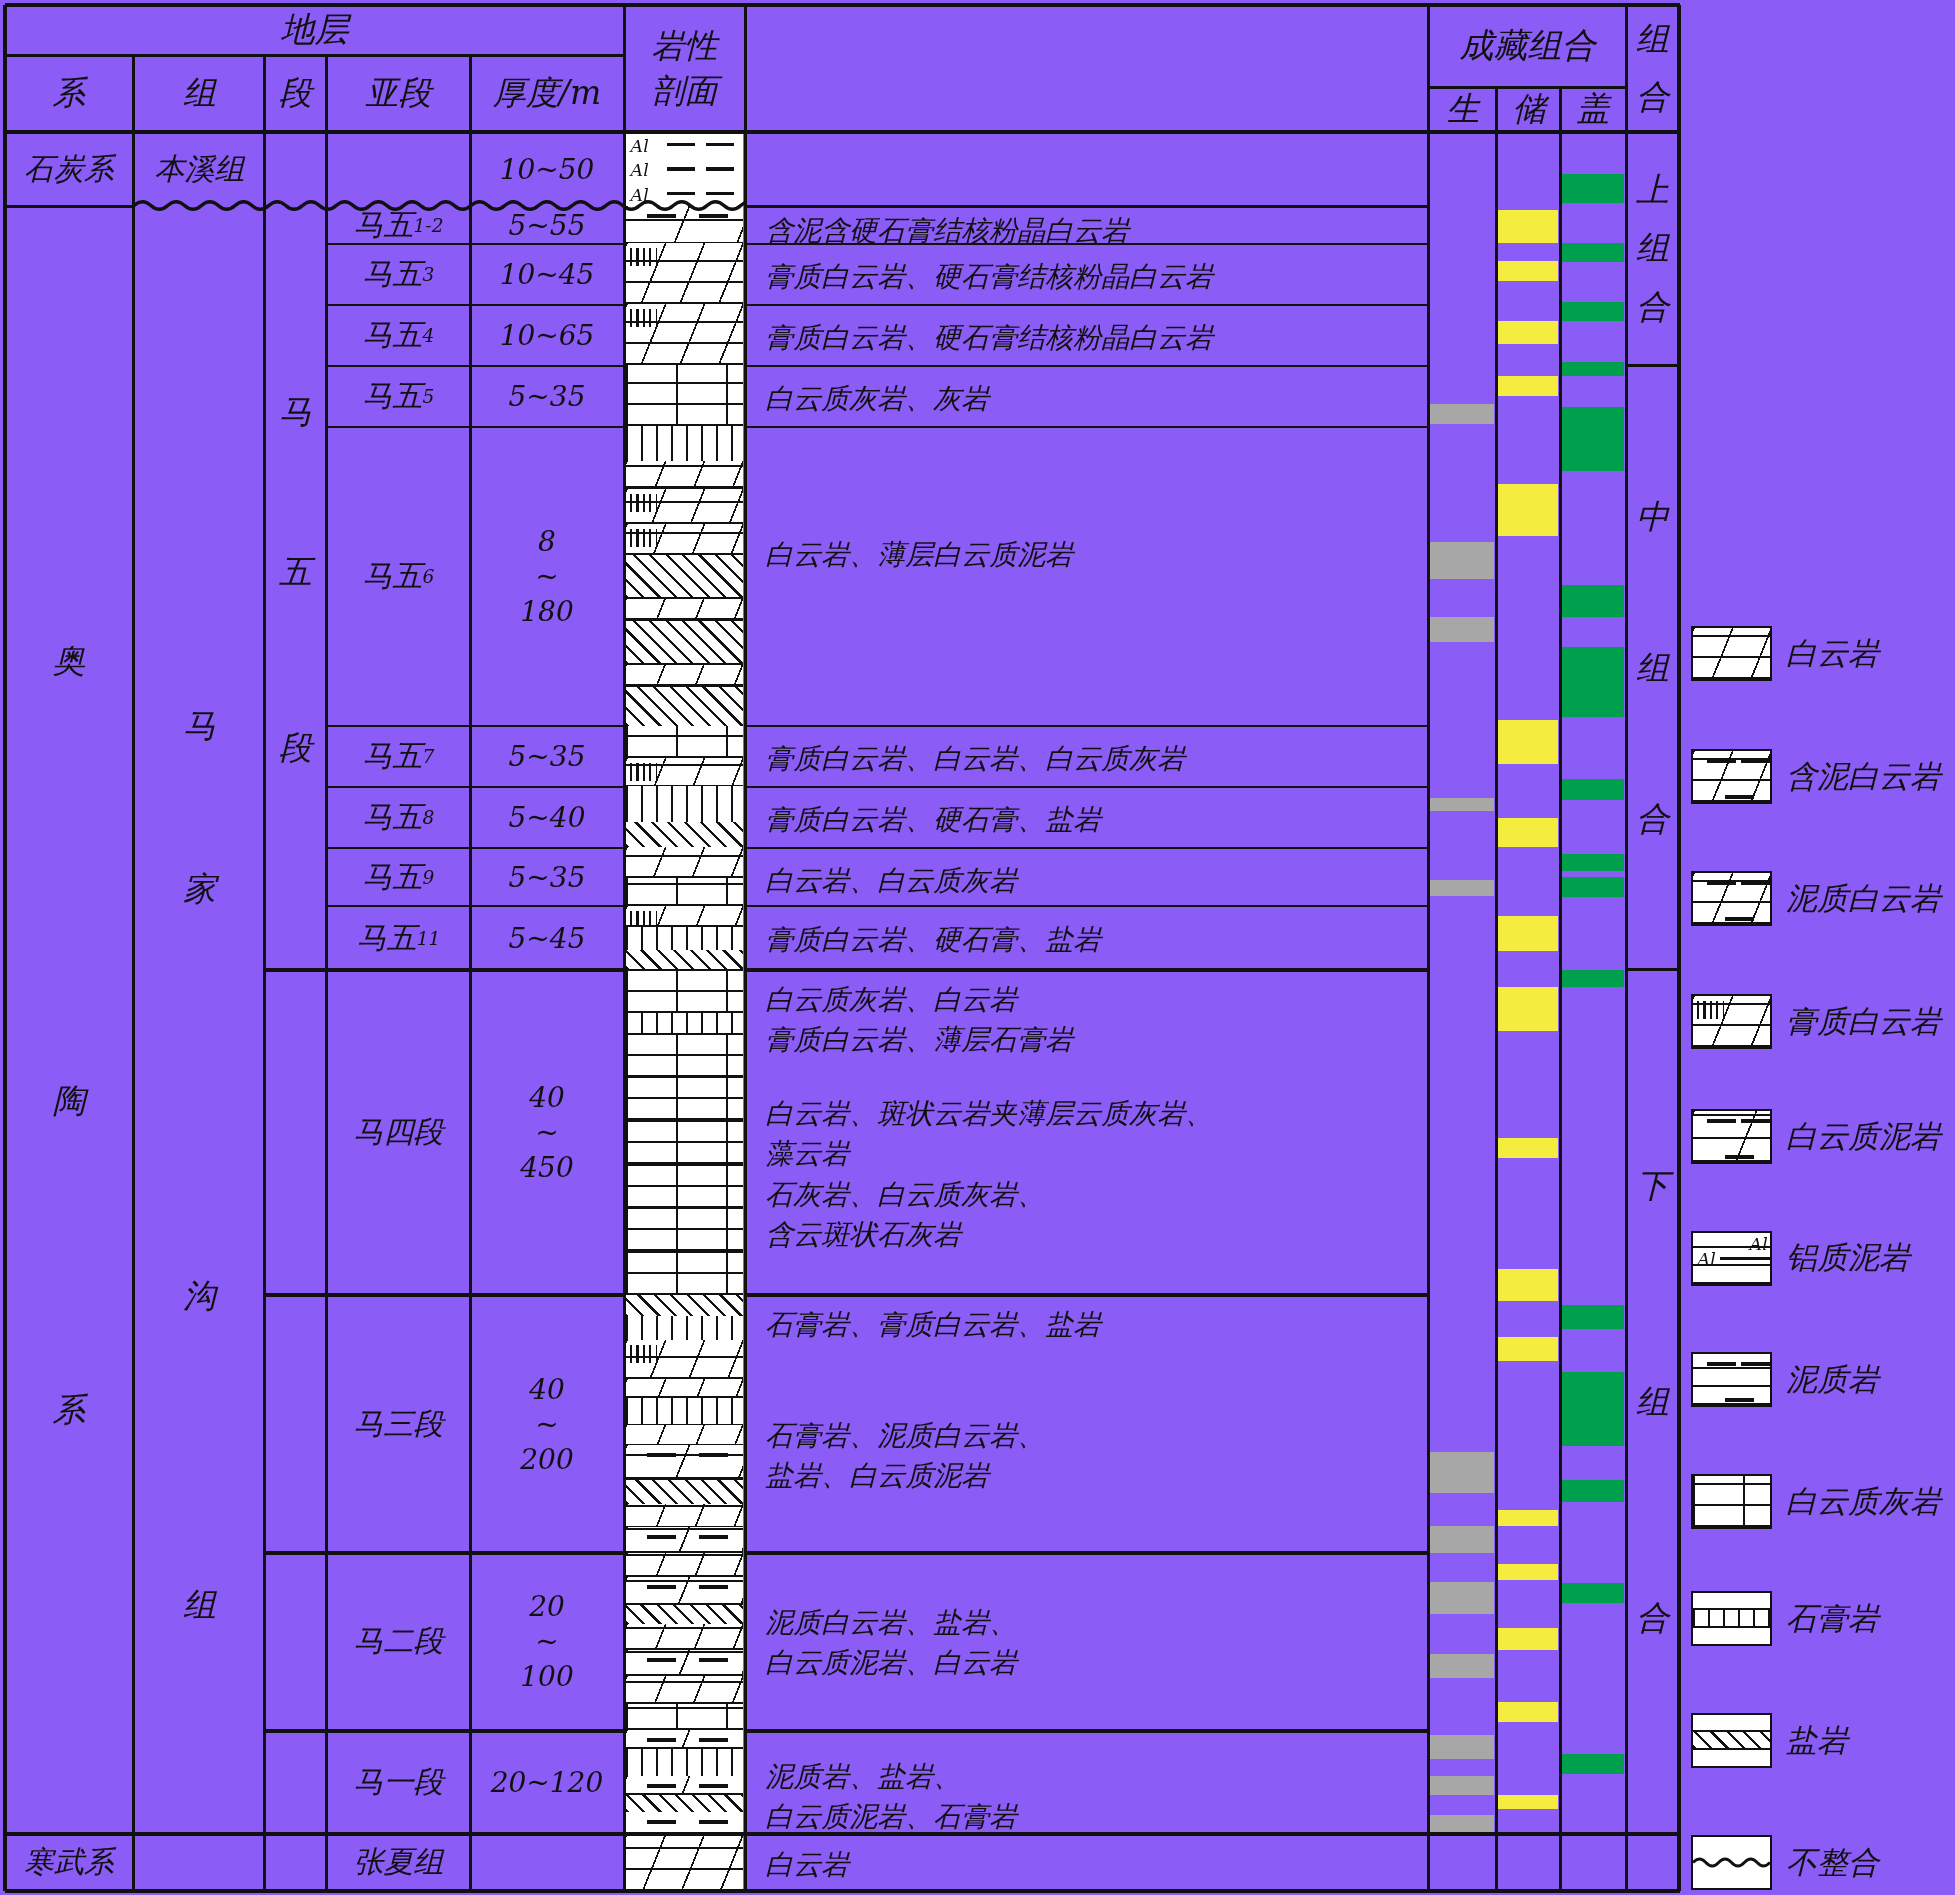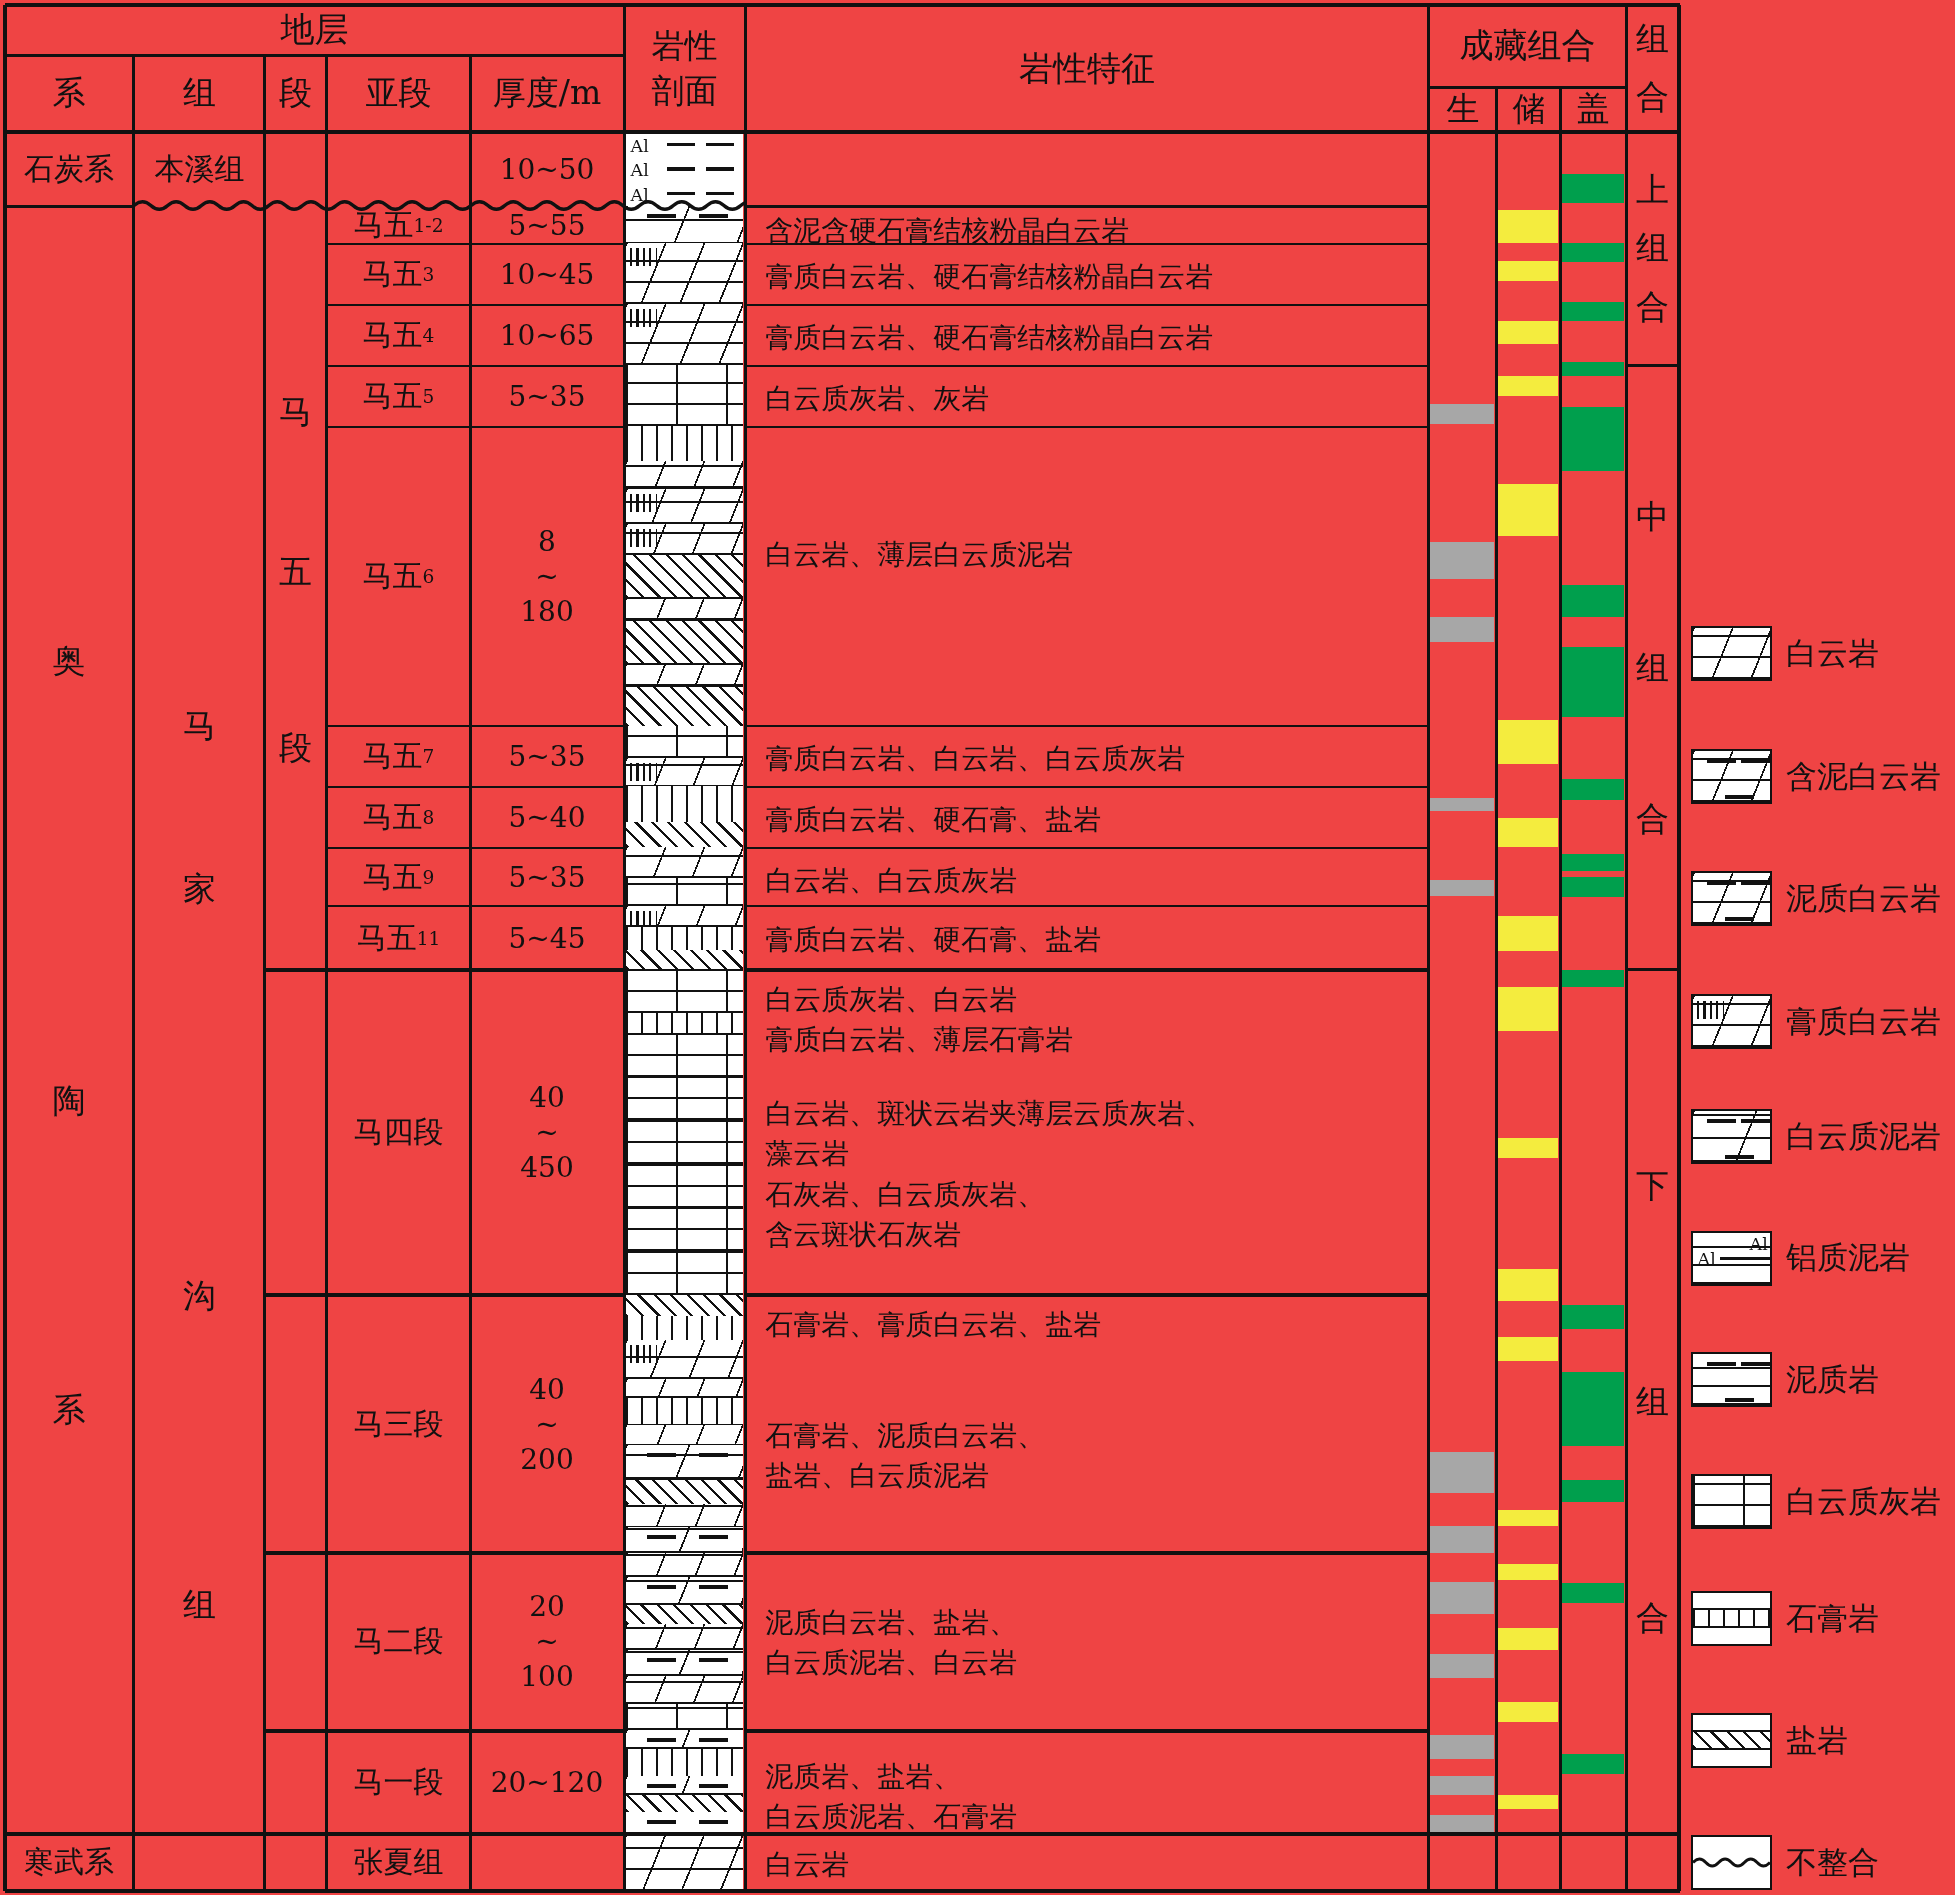--- a/index.html
+++ b/index.html
@@ -3,8 +3,8 @@
 <meta charset="utf-8">
 <style>
   html,body{margin:0;padding:0;background:#fff;}
-  #canvas{position:relative;width:1955px;height:1895px;background:#ef4444;
-          font-family:"DejaVu Serif","Liberation Serif",serif;color:#111;}
+  #canvas{position:relative;width:1955px;height:1895px;background:#8b5cf6;
+          font-family:"DejaVu Serif","Liberation Serif",serif;color:#111;font-style:italic;}
   .abs{position:absolute;box-sizing:border-box;}
   .ln{background:#111;}
   .cell{display:flex;align-items:center;justify-content:center;text-align:center;}

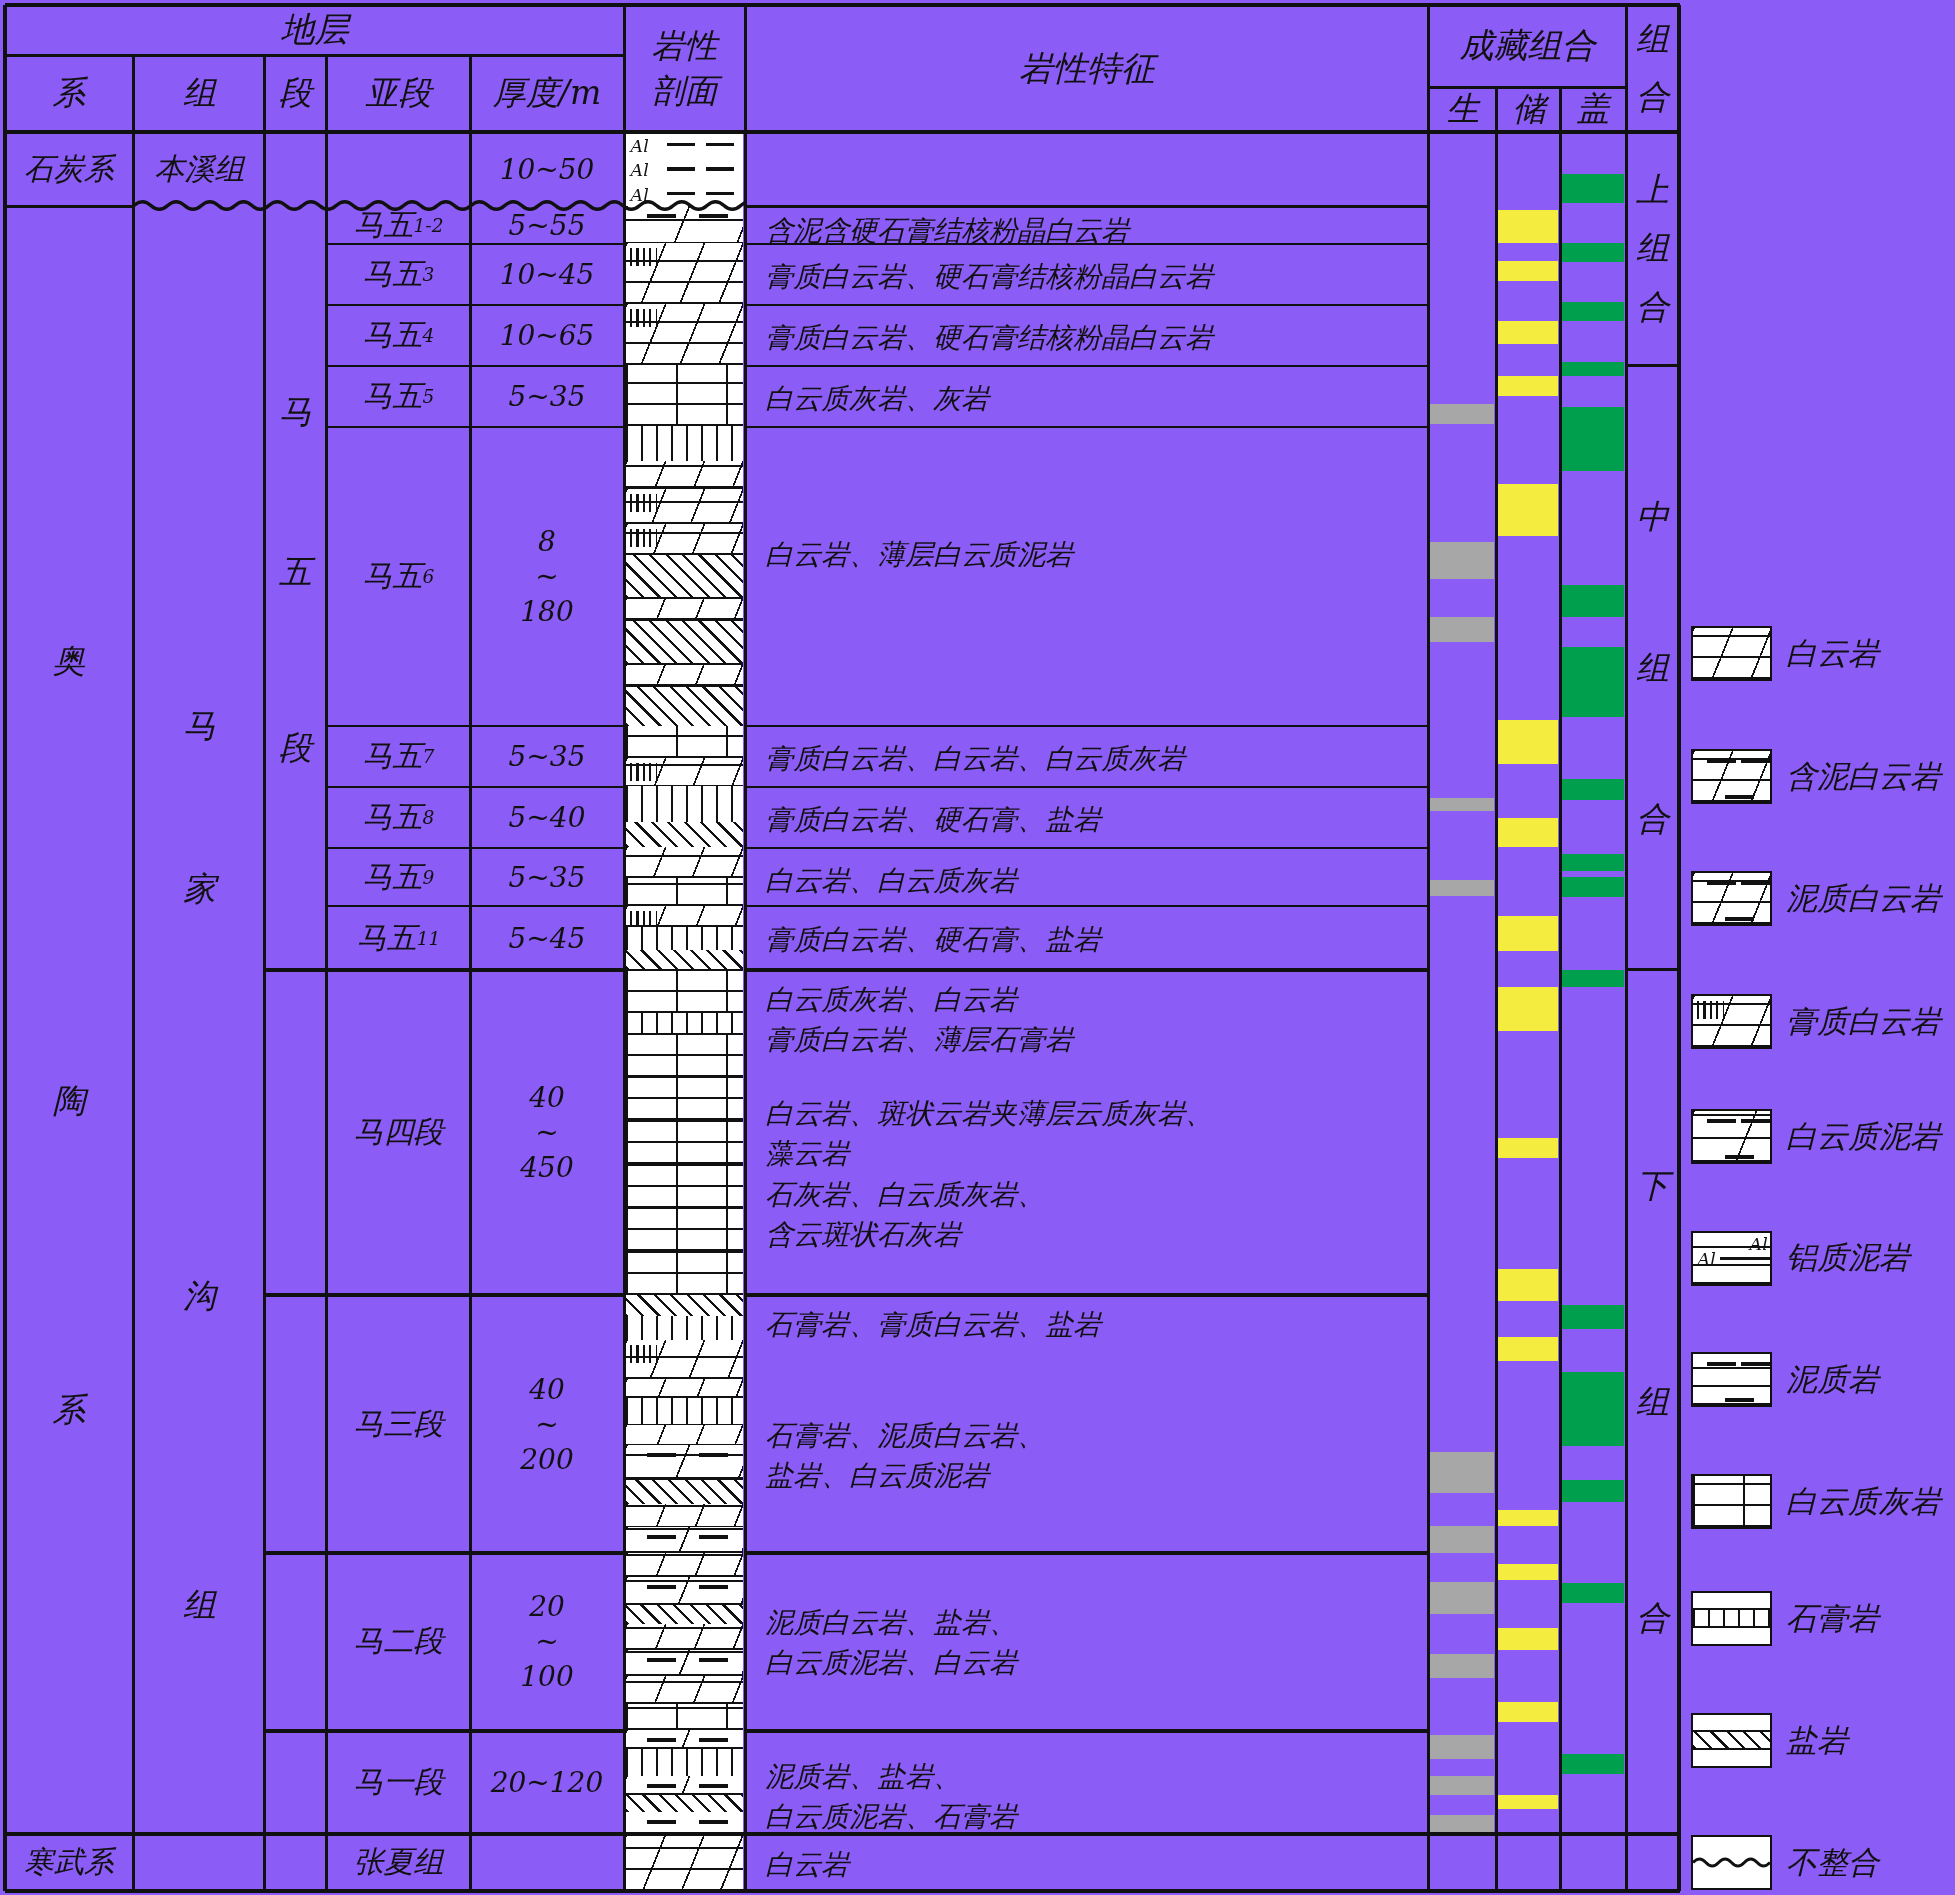--- a/index.html
+++ b/index.html
@@ -43,7 +43,6 @@
       <span>岩性</span>
       <span>剖面</span>
     </div>
-    <div class="abs cell hdr1" style="left: 745px; top: 4.6px; width: 684px; height: 128px;">岩性特征</div>
     <div class="abs cell hdr1" style="left: 1429px; top: 4.6px; width: 197px; height: 82px;">成藏组合</div>
     <div class="abs cell hdr2" style="left: 1429px; top: 87px; width: 68px; height: 45px;">生</div>
     <div class="abs cell hdr2" style="left: 1497px; top: 87px; width: 64px; height: 45px;">储</div>

